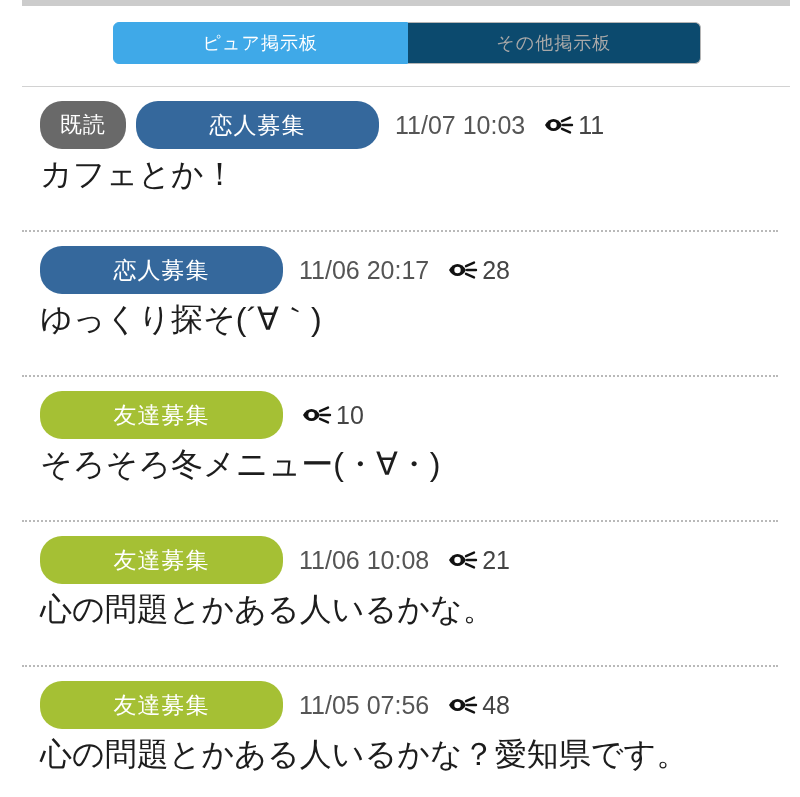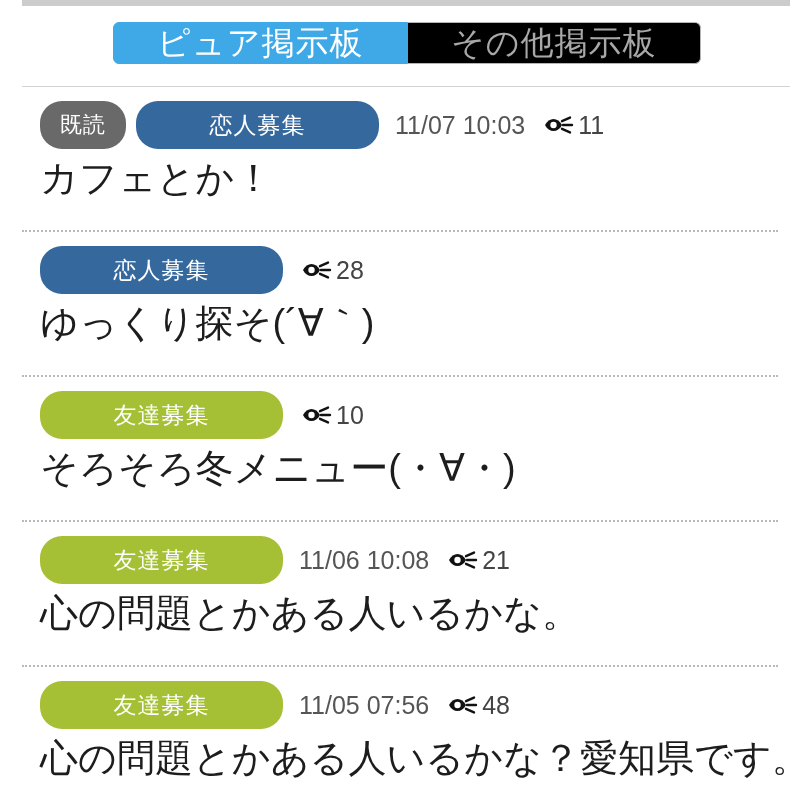--- a/index.html
+++ b/index.html
@@ -39,7 +39,7 @@
     display: flex;
     align-items: center;
     justify-content: center;
-    font-size: 33px;
+    font-size: 18px;
     letter-spacing: 1px;
     box-sizing: border-box;
     height: 42px;

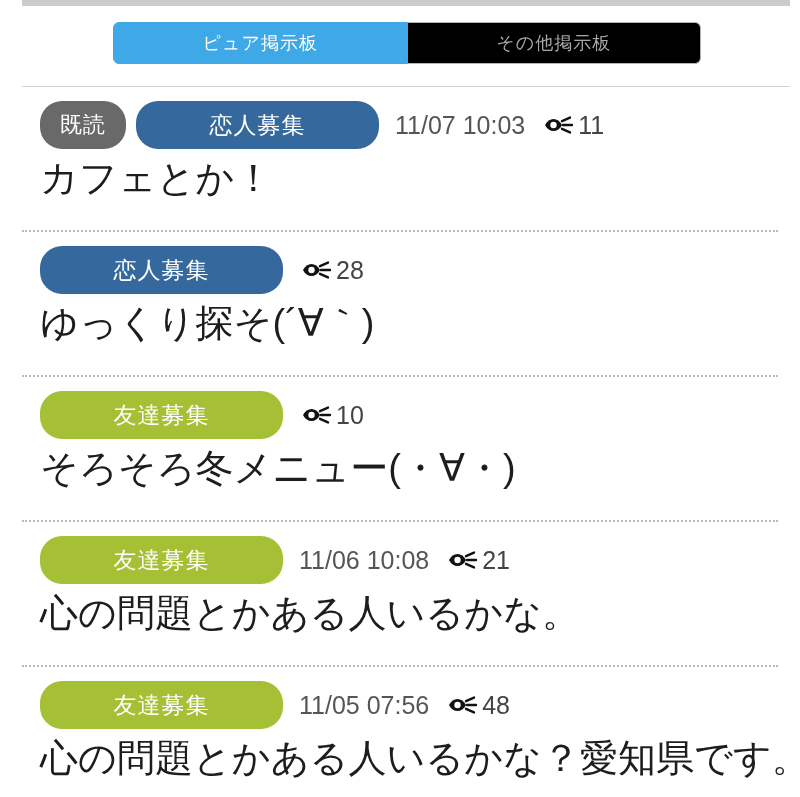--- a/index.html
+++ b/index.html
@@ -51,7 +51,7 @@
     border-radius: 6px 0 0 6px;
   }
   .tab.inactive {
-    background: #000000;
+    background: #0c4a6e;
     color: #a8a8a8;
     border: 1px solid #b5b5b5;
     border-left: none;

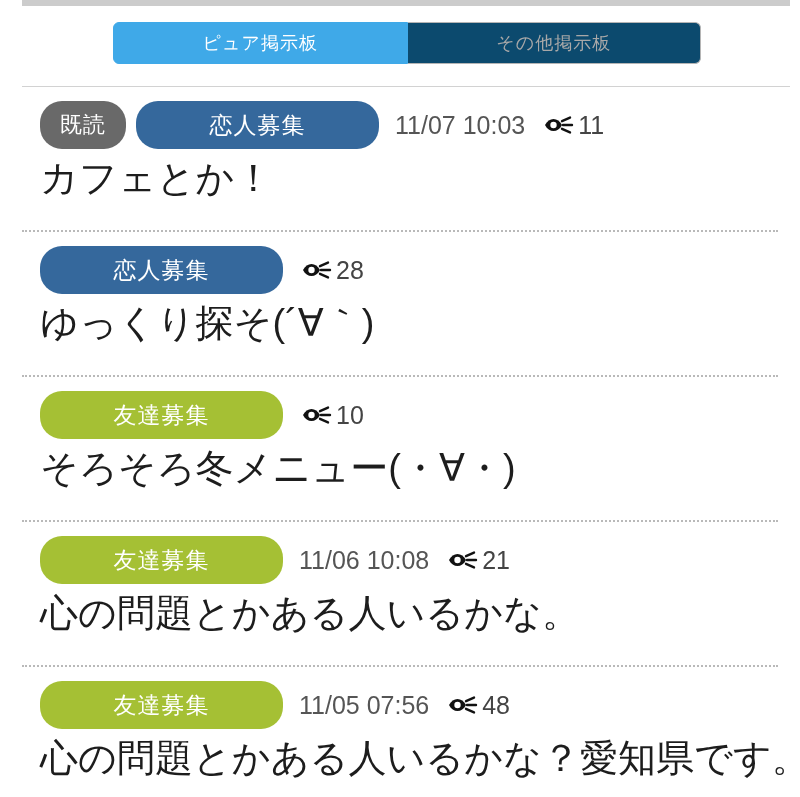--- a/index.html
+++ b/index.html
@@ -148,7 +148,7 @@
     top: 66px;
     left: 40px;
     right: 20px;
-    font-size: 38px;
+    font-size: 32px;
     color: #1d1d1d;
     white-space: nowrap;
   }

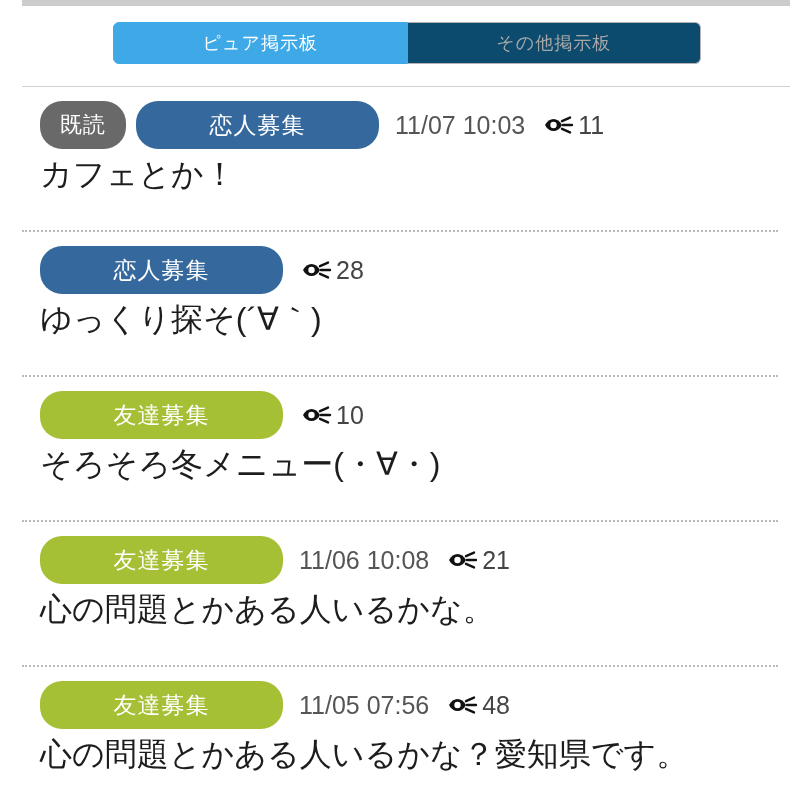--- a/index.html
+++ b/index.html
@@ -192,6 +192,7 @@
     <div class="post-row">
       <div class="post-meta">
         <div class="badge badge-cat blue">恋人募集</div>
+        <div class="post-time">11/06 20:17</div>
         <div class="view-group">
           <span class="eye-icon"><svg viewBox="0 0 34 24" width="34" height="24" aria-hidden="true">
               <path d="M2 12 C6 4, 15 4, 19 12 C15 20, 6 20, 2 12 Z" fill="#111111"></path>

